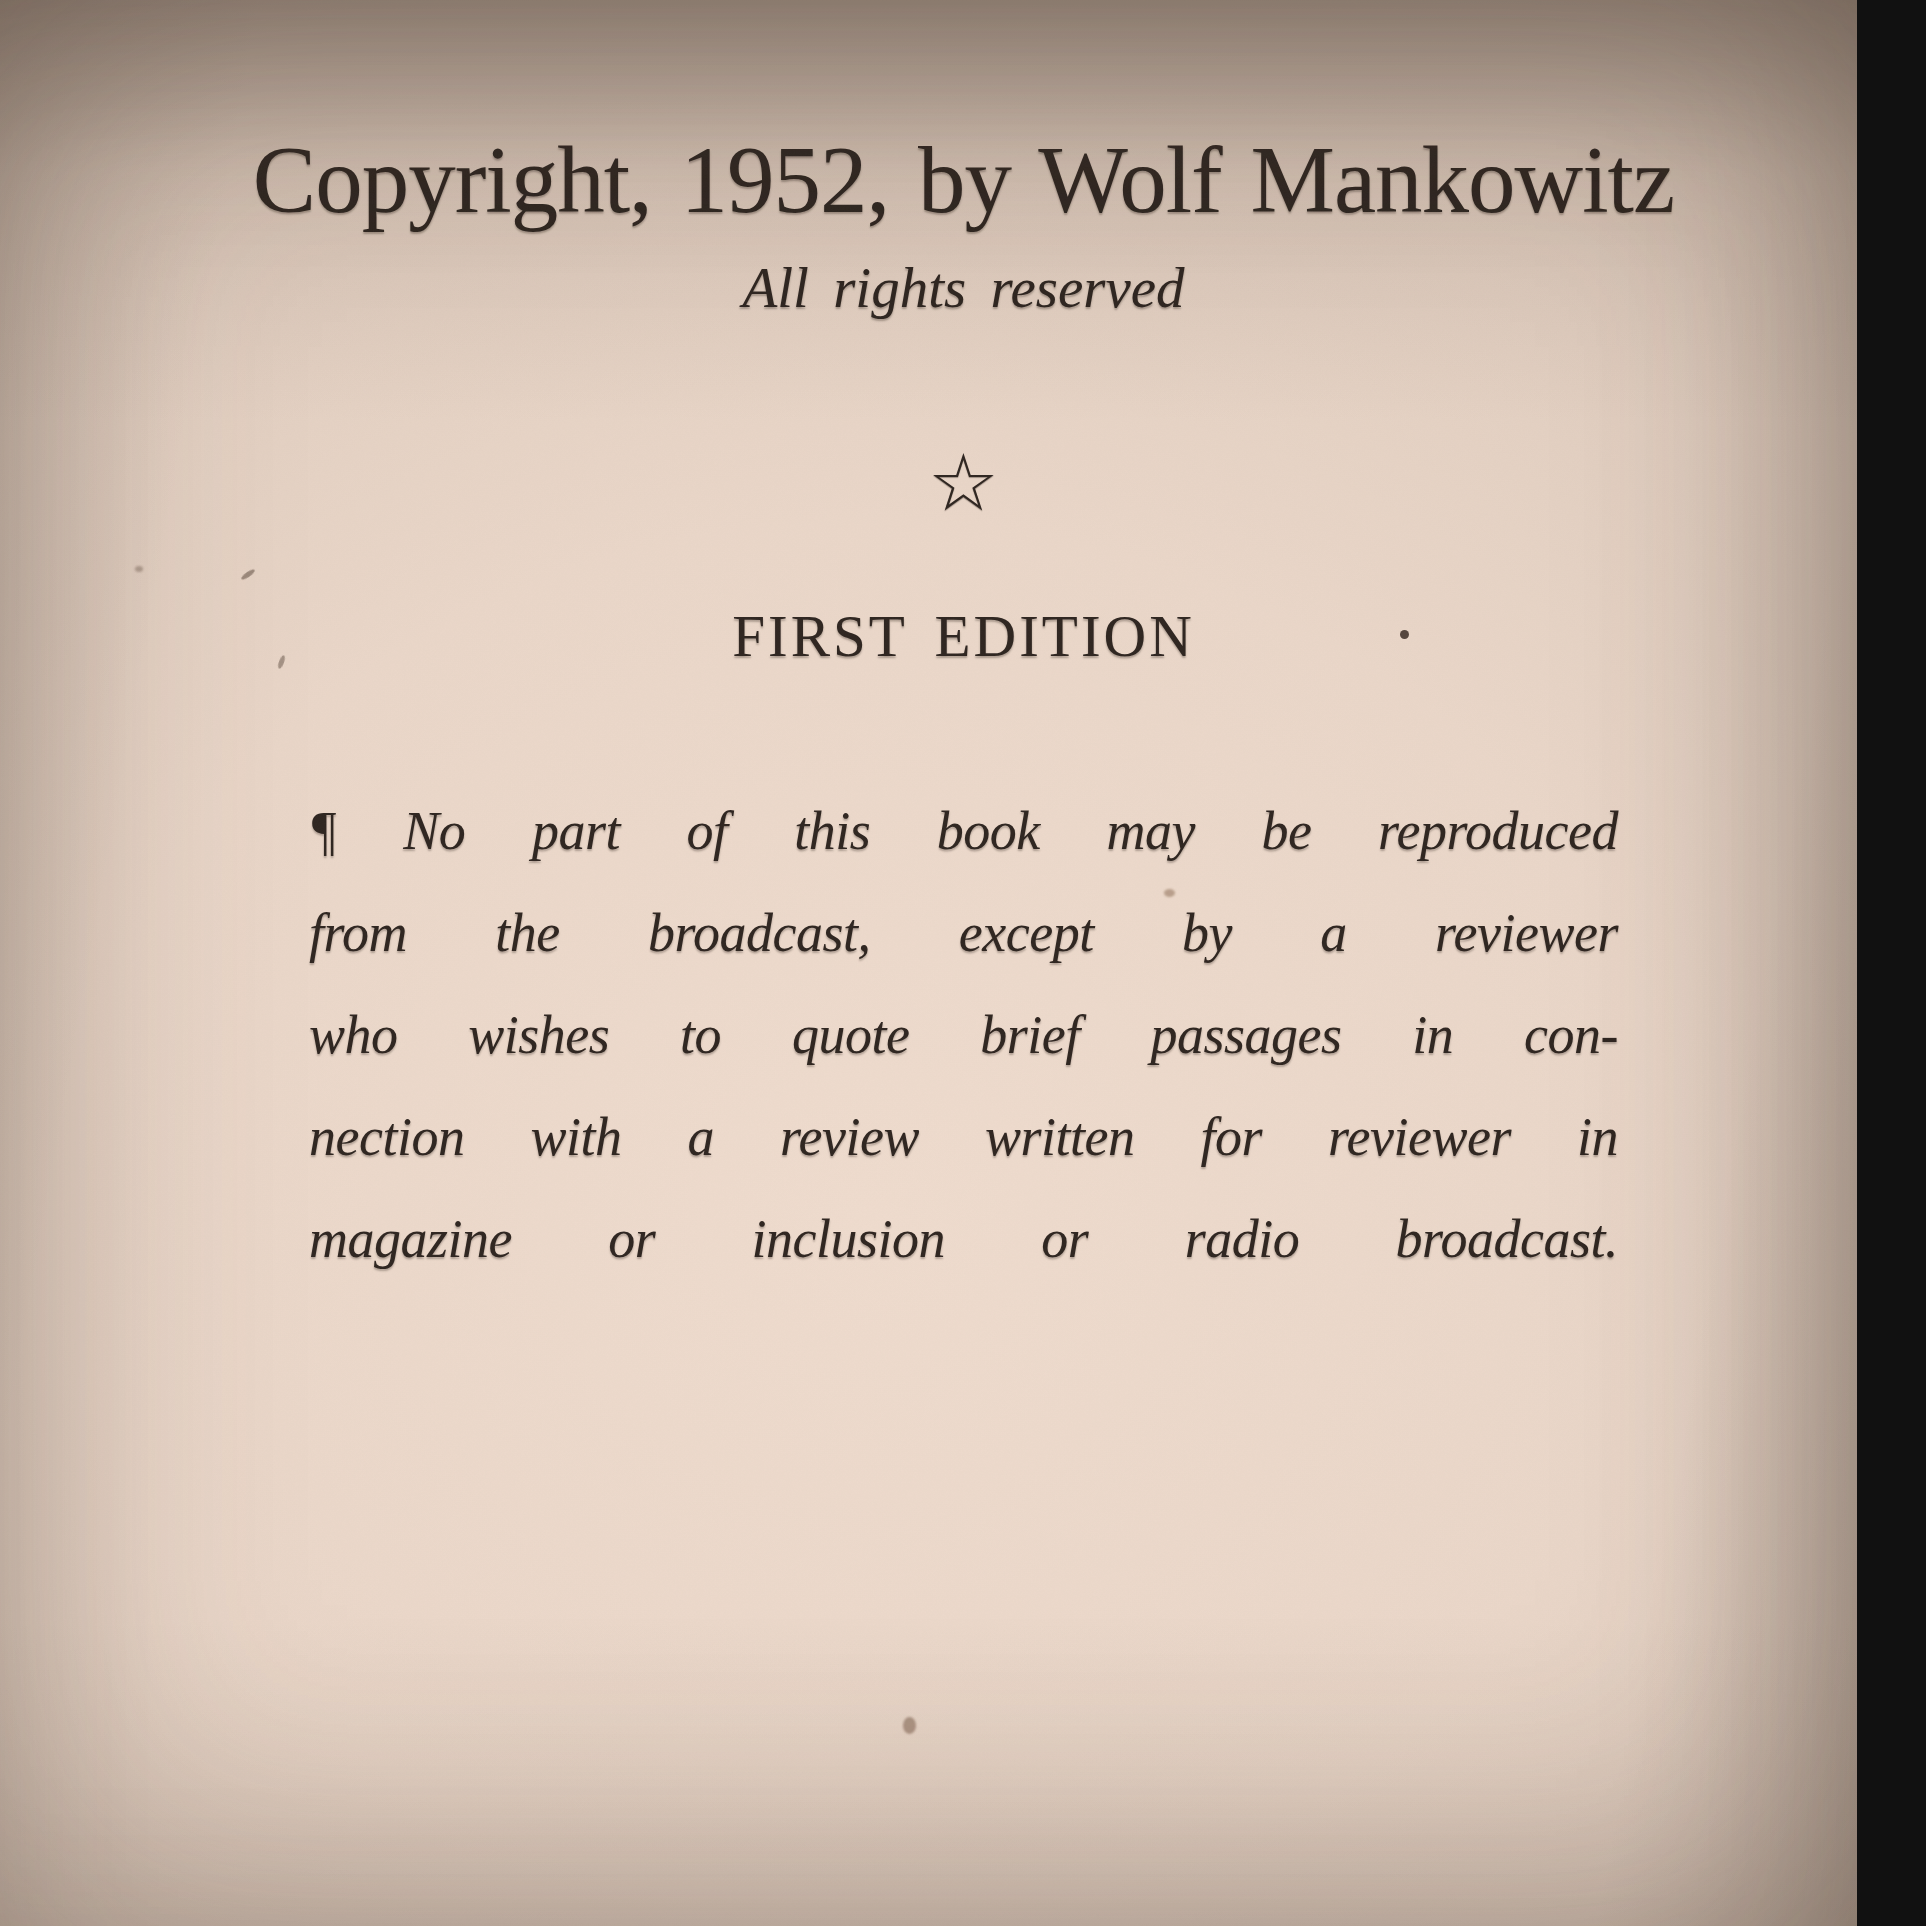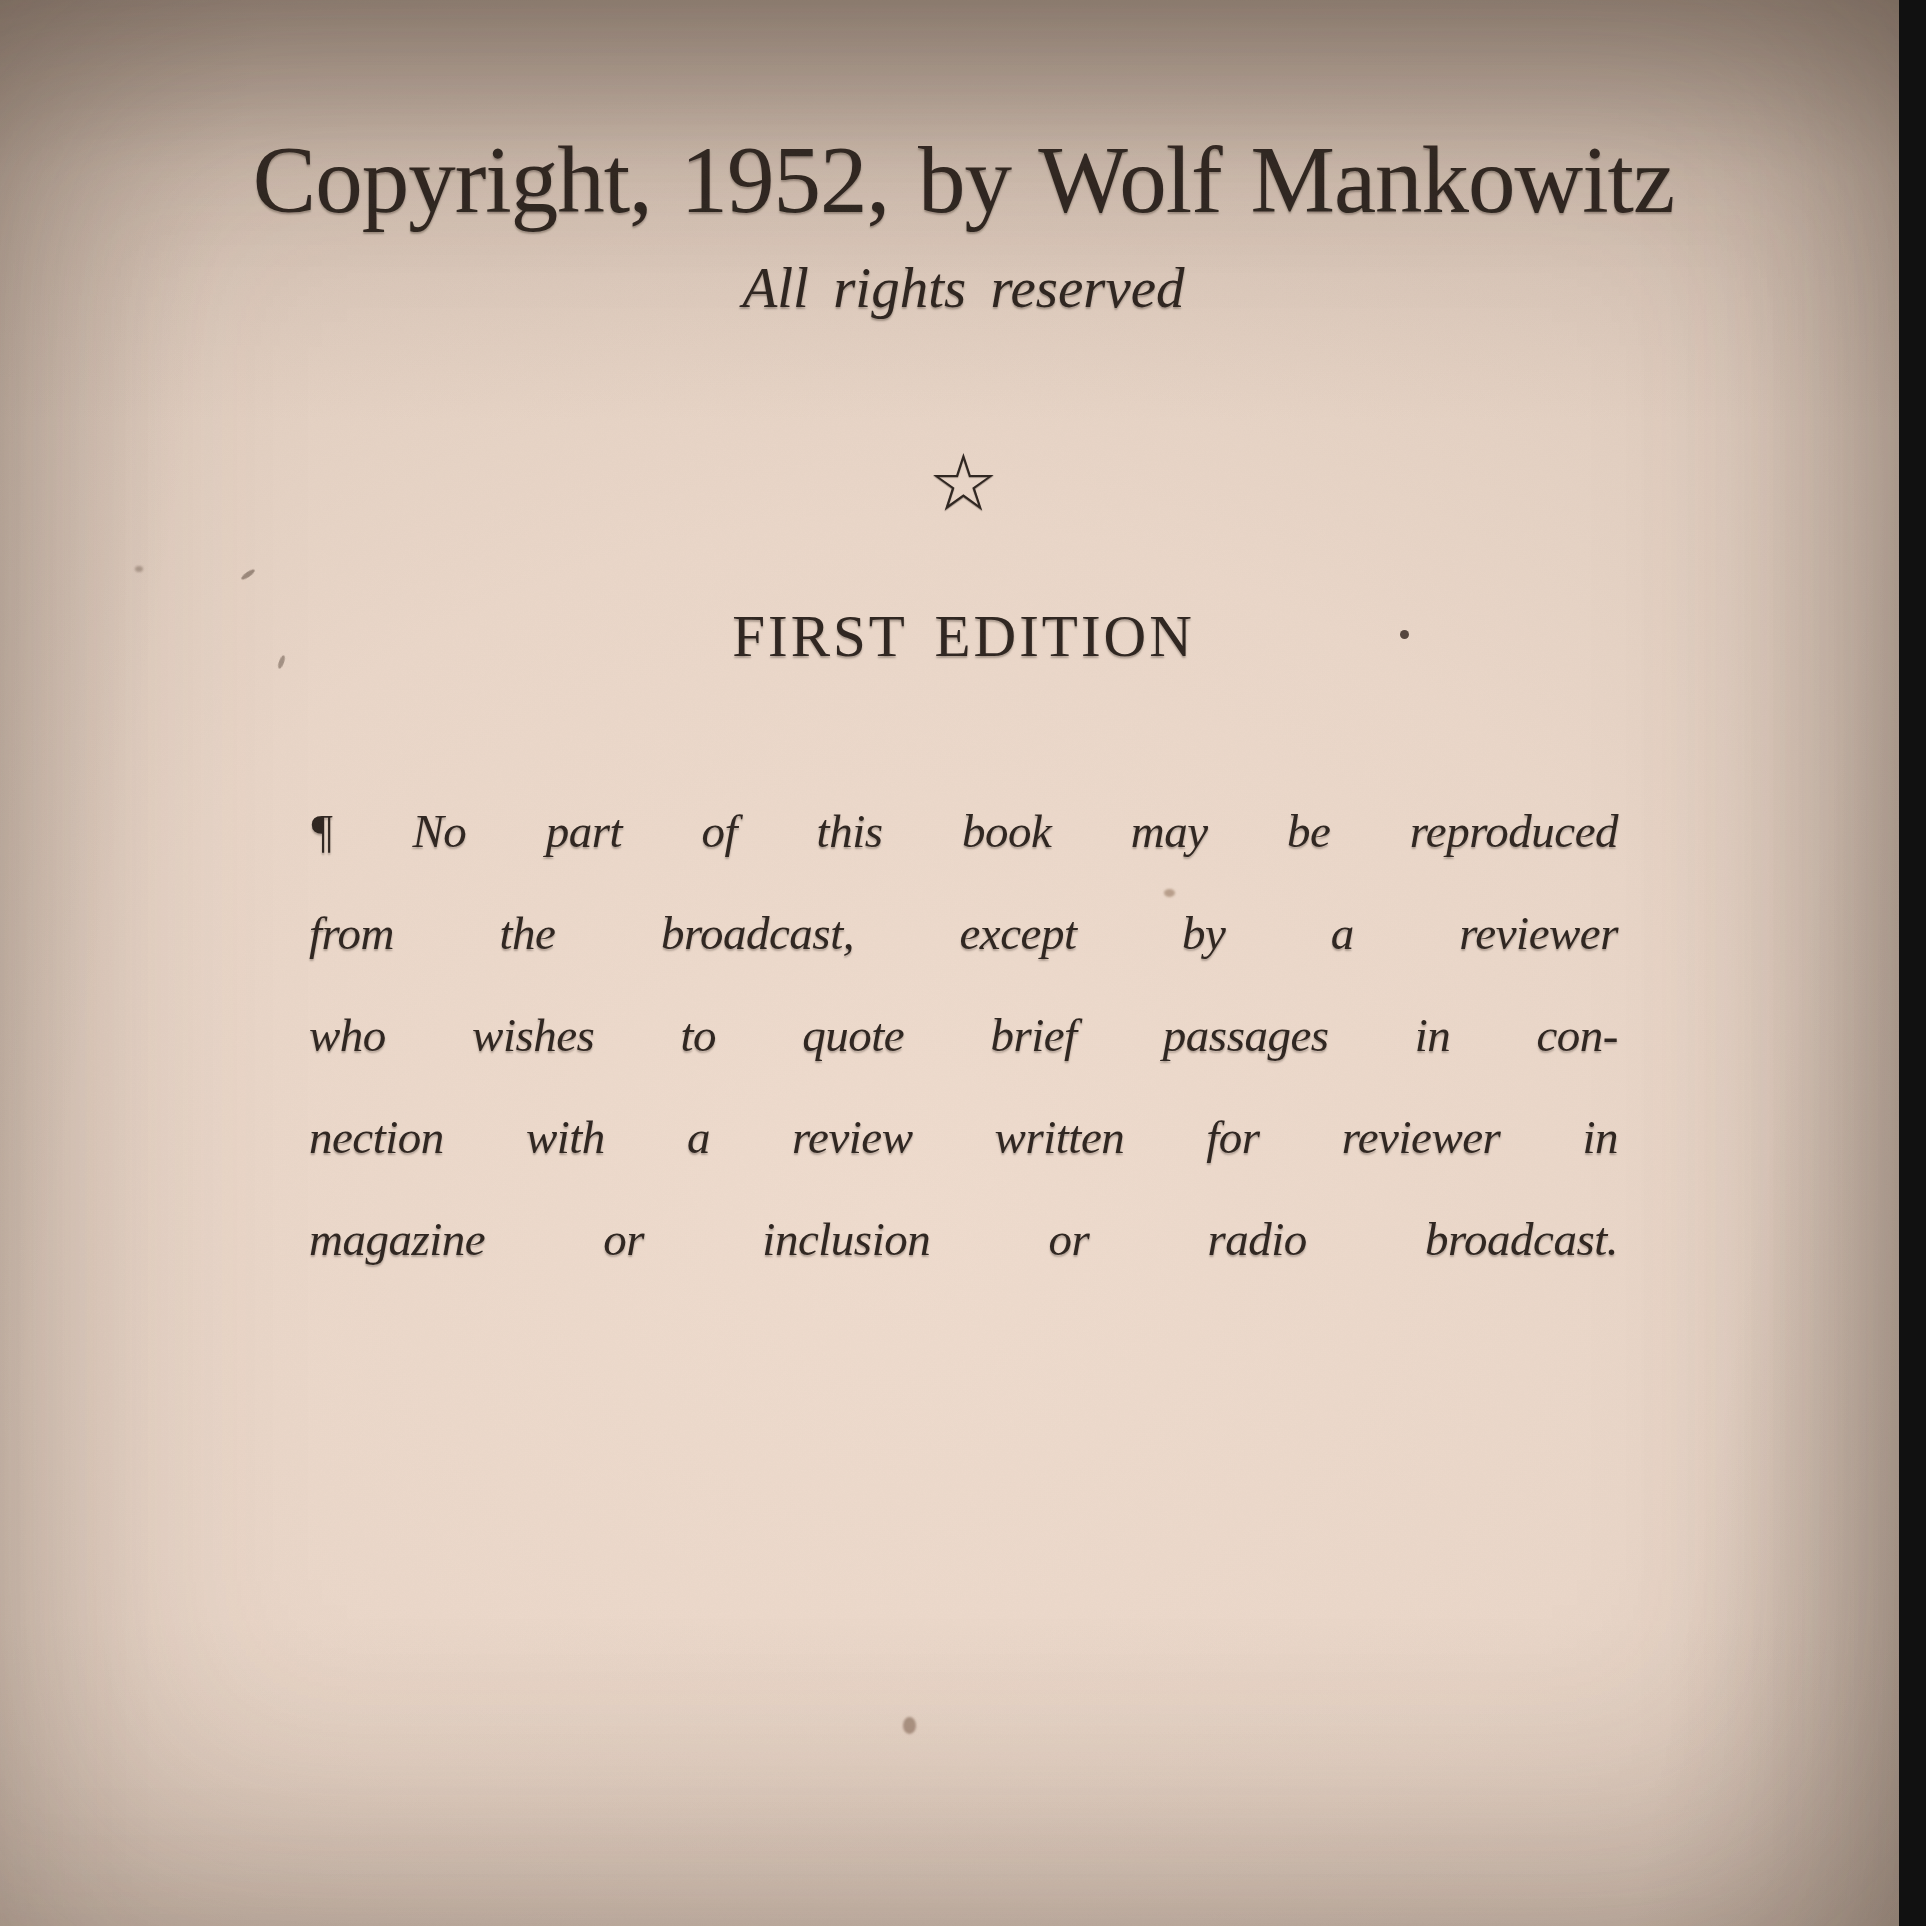--- a/index.html
+++ b/index.html
@@ -14,7 +14,6 @@
         #eedbcd 0%, #e9d6c8 30%, #e0cdbf 48%,
         #d2bfb1 68%, #c0ada0 84%, #b2a094 95%, #a9988b 100%);
     font-family:"Liberation Serif","DejaVu Serif",serif;
-    padding-left:42px;
   }
   .content{
     position:absolute; left:30px; top:0;

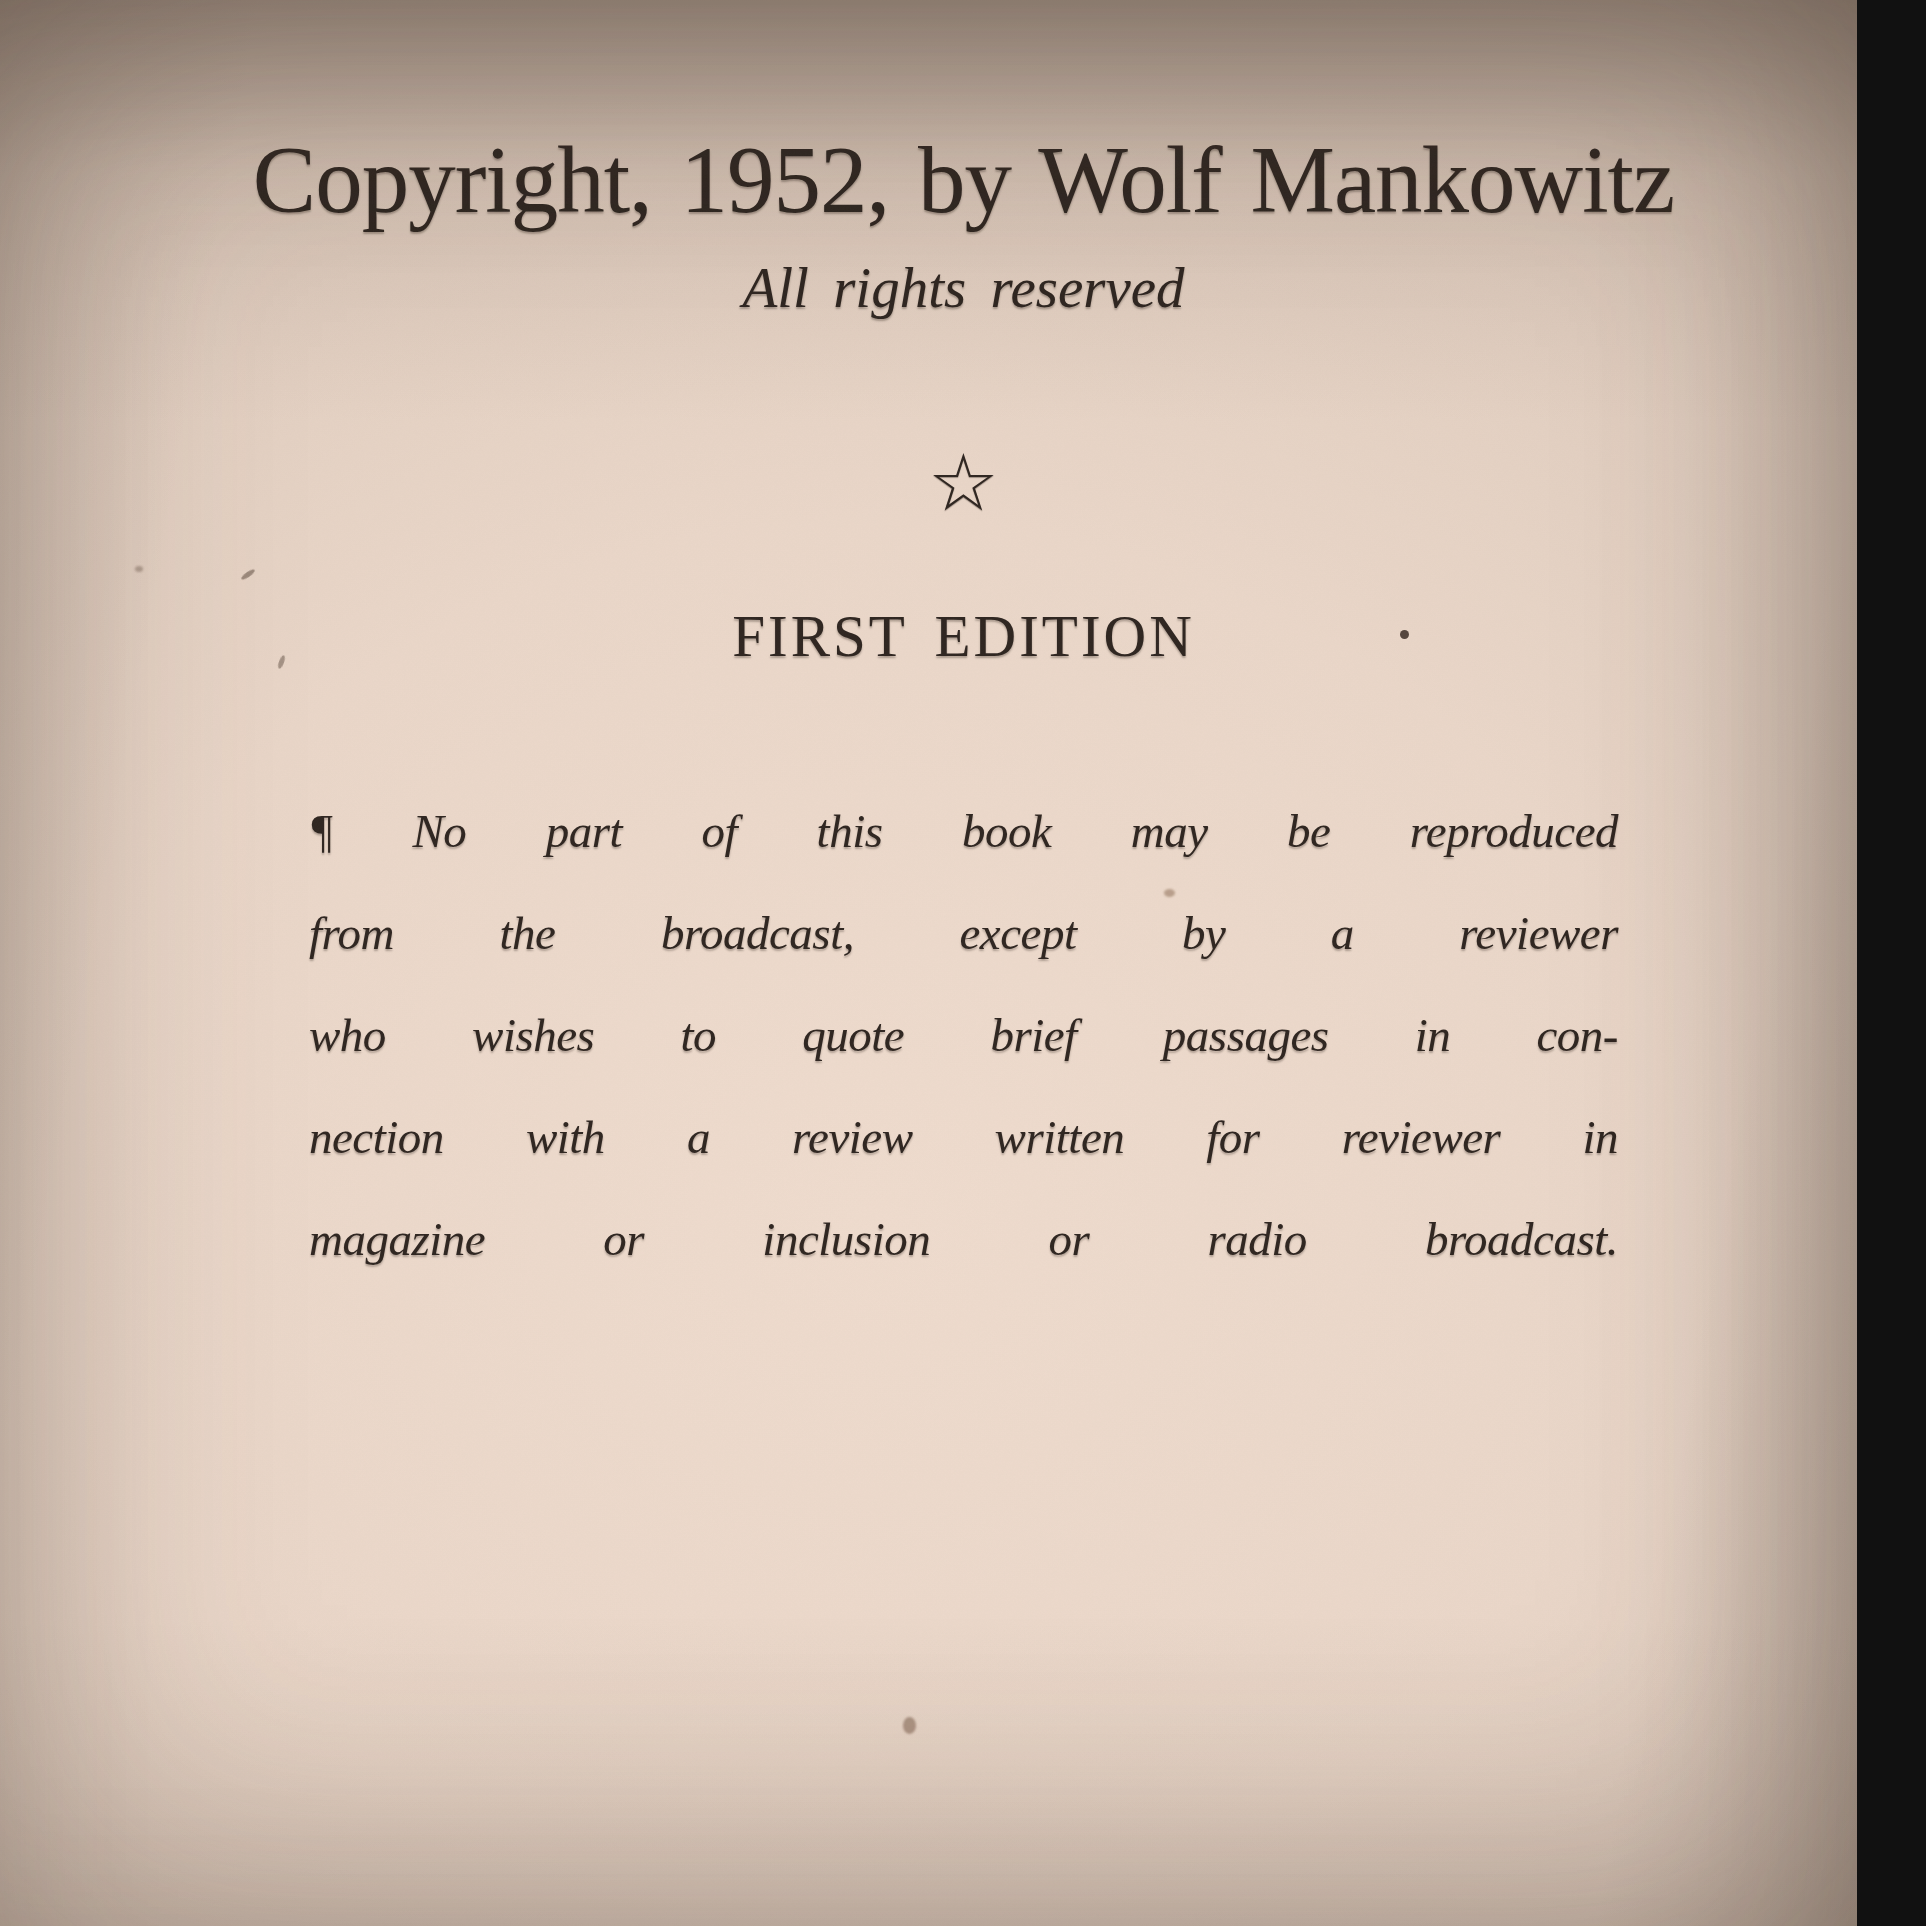--- a/index.html
+++ b/index.html
@@ -38,7 +38,7 @@
     position:absolute; top:780px; left:50%;
     transform:translateX(-50%);
     width:1309px;
-    font-size:47px; font-style:italic;
+    font-size:54px; font-style:italic;
     letter-spacing:-0.5px;
     line-height:102px;
     text-shadow:0 2px 2px rgba(52,40,32,0.33);

